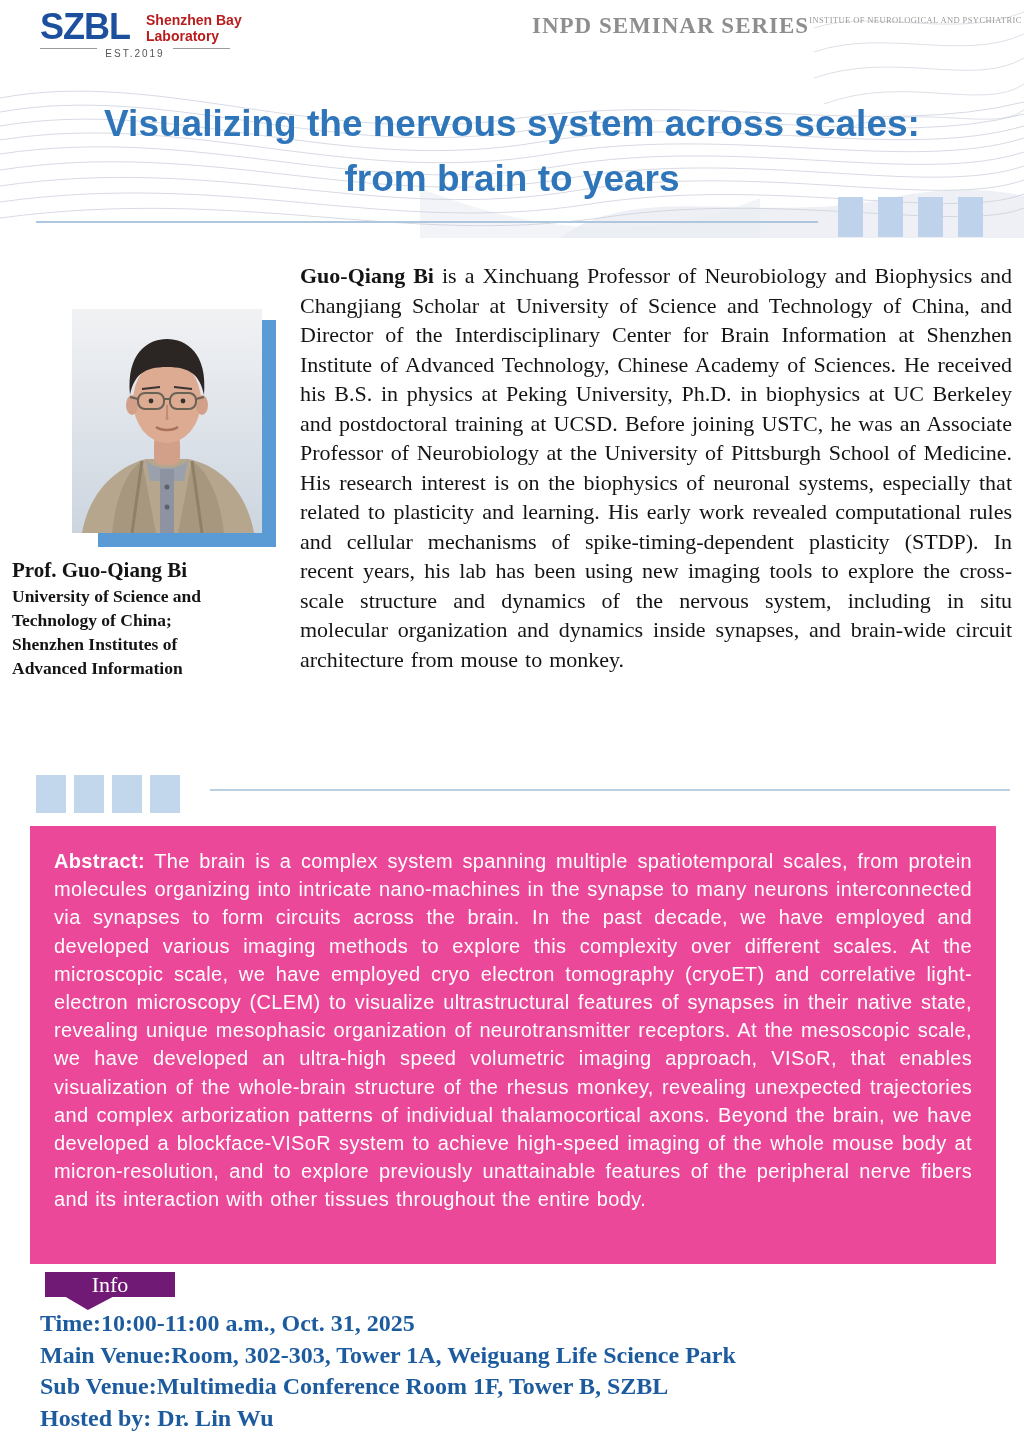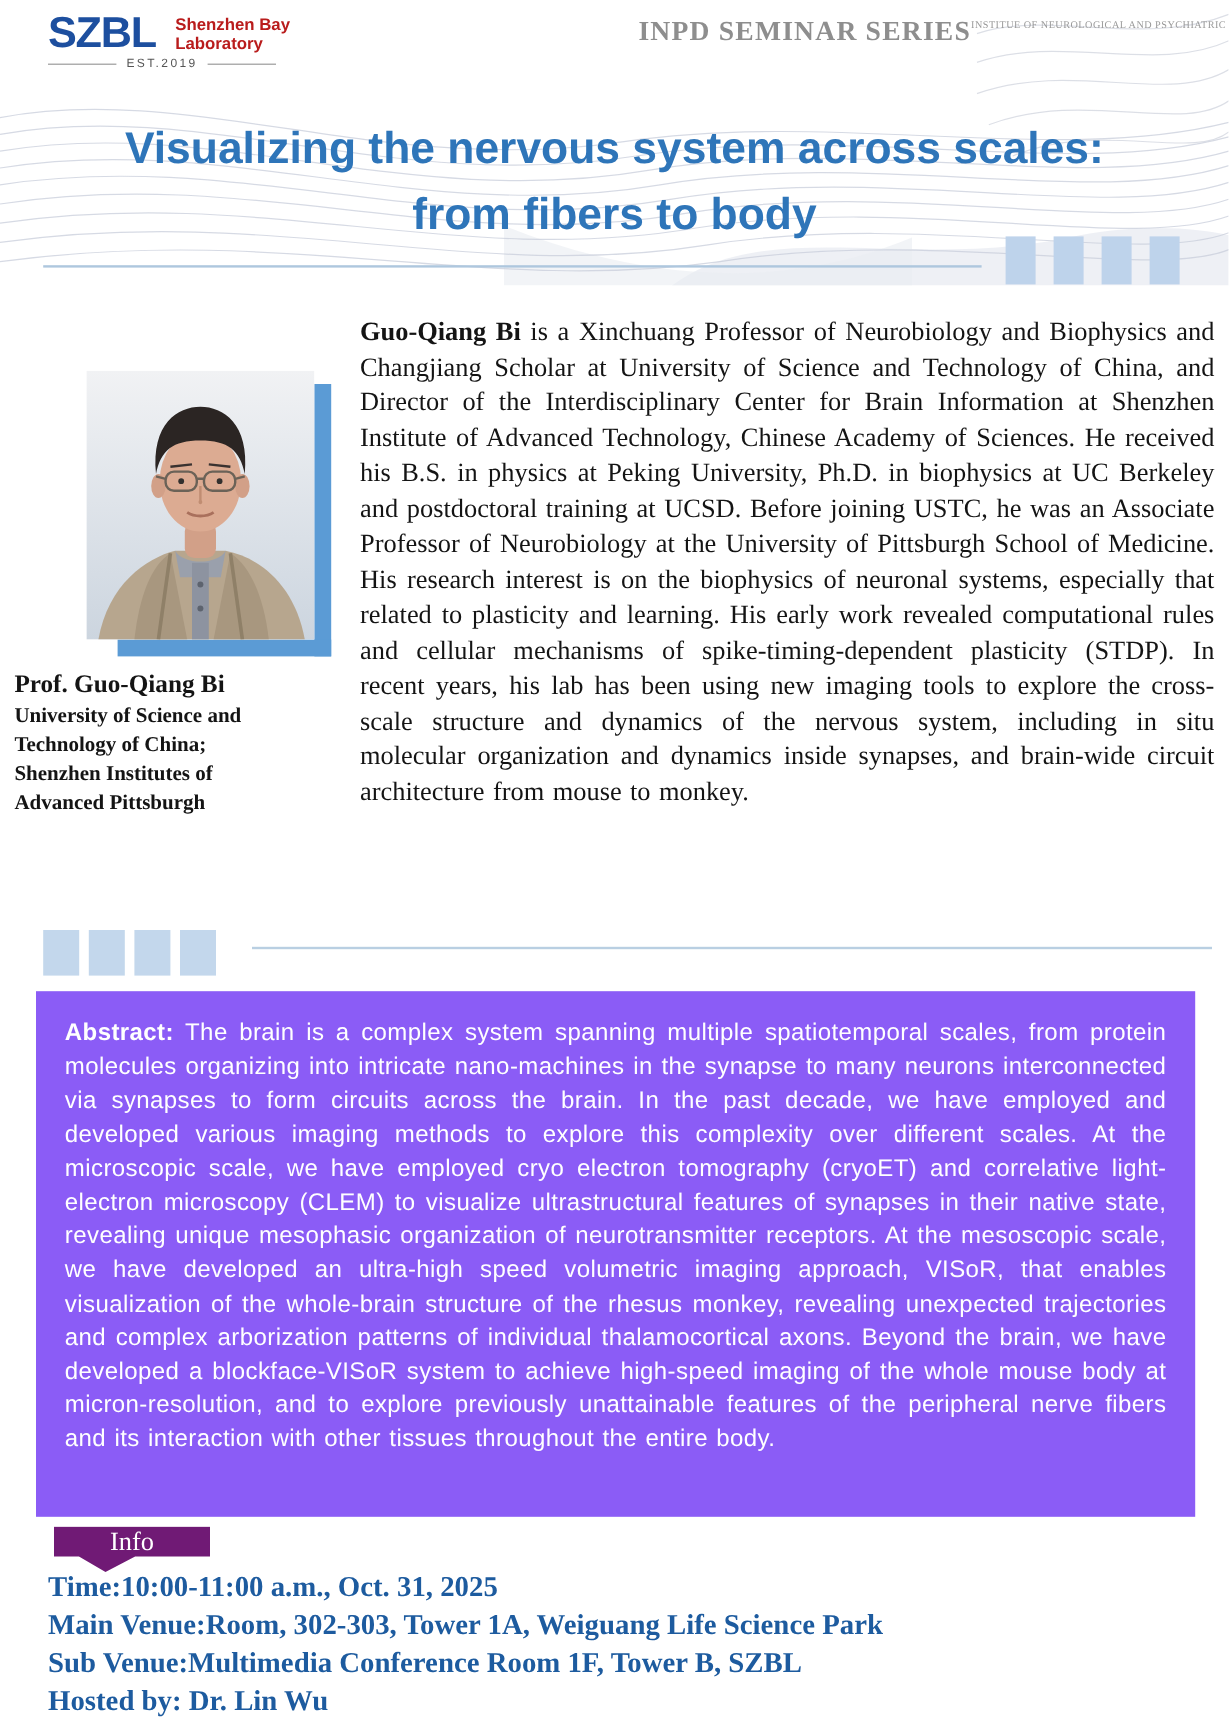--- a/index.html
+++ b/index.html
@@ -11,7 +11,7 @@
   .logo-row{display:flex;align-items:flex-start;gap:16px;}
   .logo-acronym{font-size:36px;font-weight:800;color:#1d4f9f;letter-spacing:-1px;line-height:34px;}
   .logo-name{font-size:14px;font-weight:700;color:#b91c1c;line-height:16px;padding-top:2px;}
-  .logo-est{display:flex;align-items:center;gap:8px;margin-top:4px;width:190px;}
+  .logo-est{display:flex;gap:8px;margin-top:4px;width:190px;}
   .logo-est .rule{flex:1;height:1px;background:#9b9b9b;}
   .logo-est .est-text{font-size:10px;letter-spacing:2px;color:#555;}
 

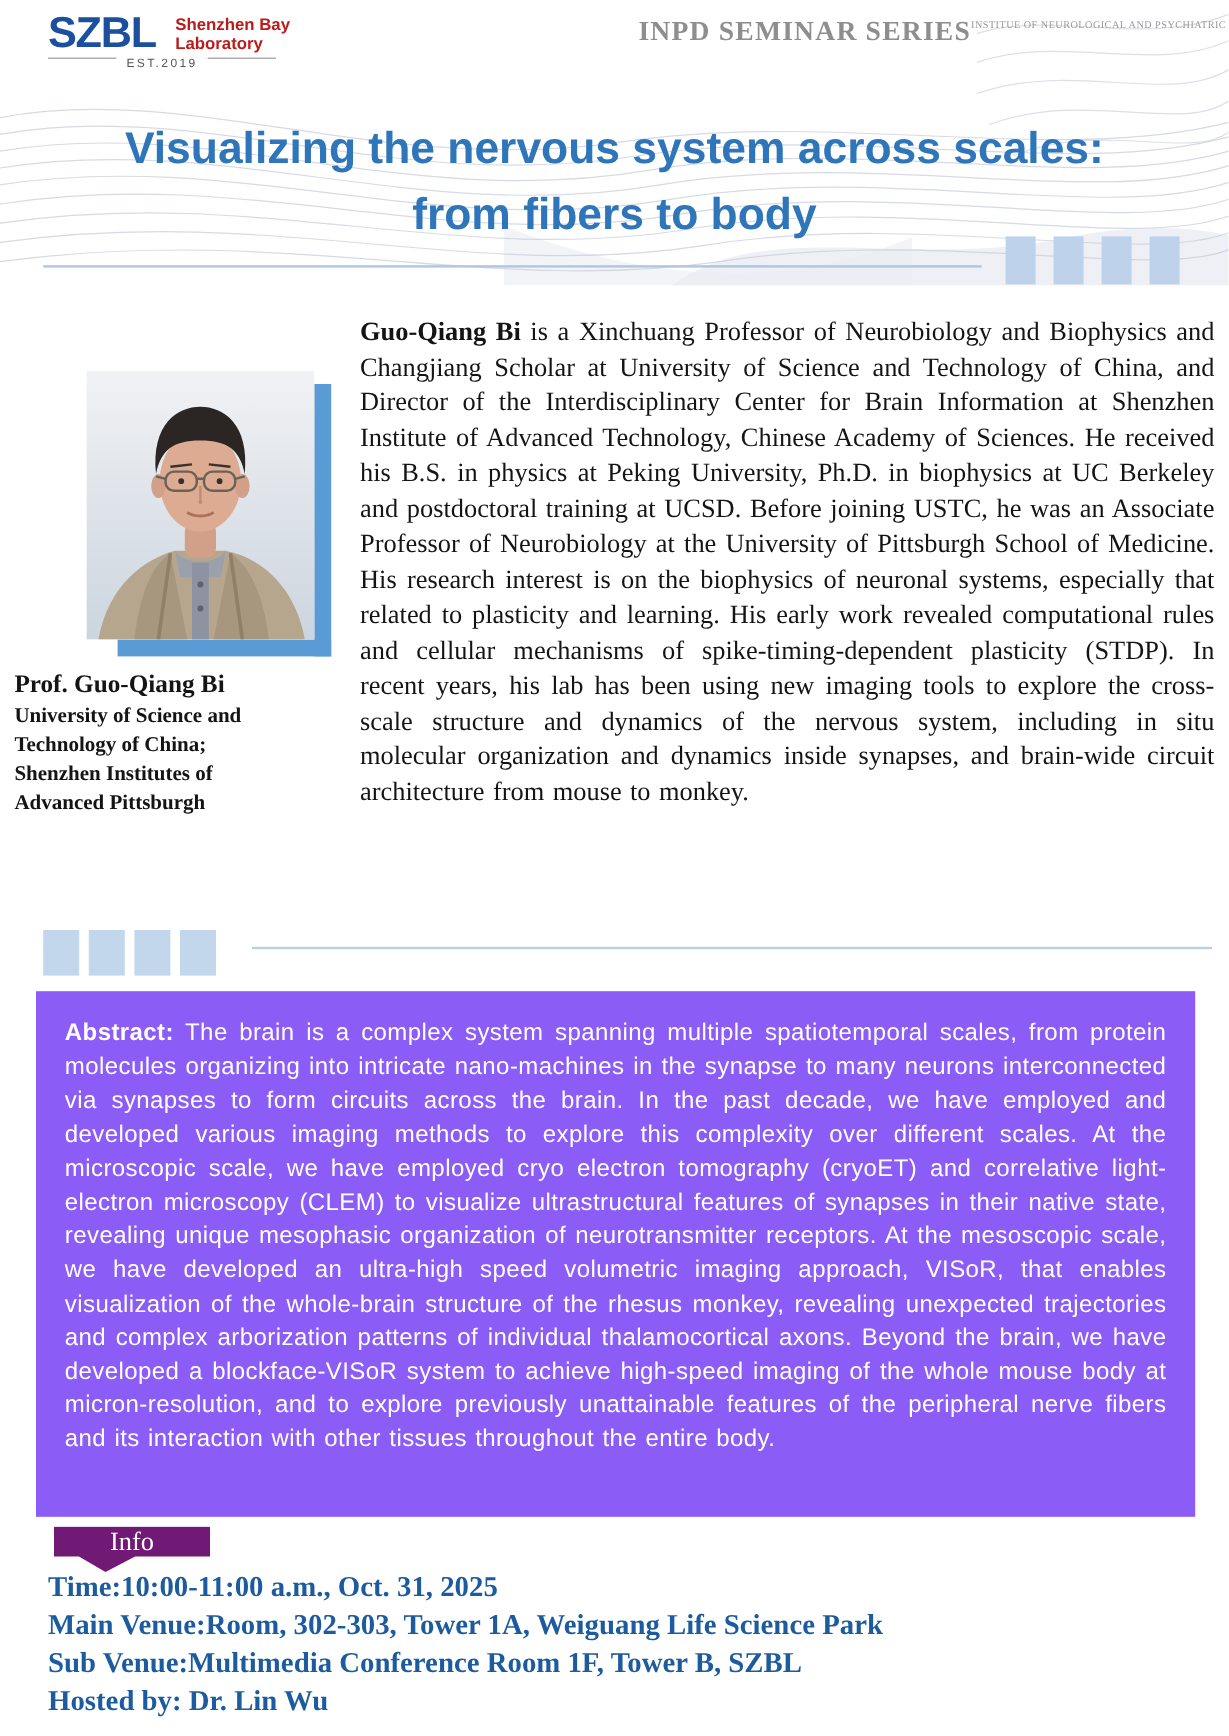--- a/index.html
+++ b/index.html
@@ -131,7 +131,7 @@
 
   <div class="title-wrap">
     <div class="title-line">Visualizing the nervous system across scales:</div>
-    <div class="title-line">from fibers to body</div>
+    <div class="title-line">from brain to years</div>
   </div>
   <div class="title-rule"></div>
 

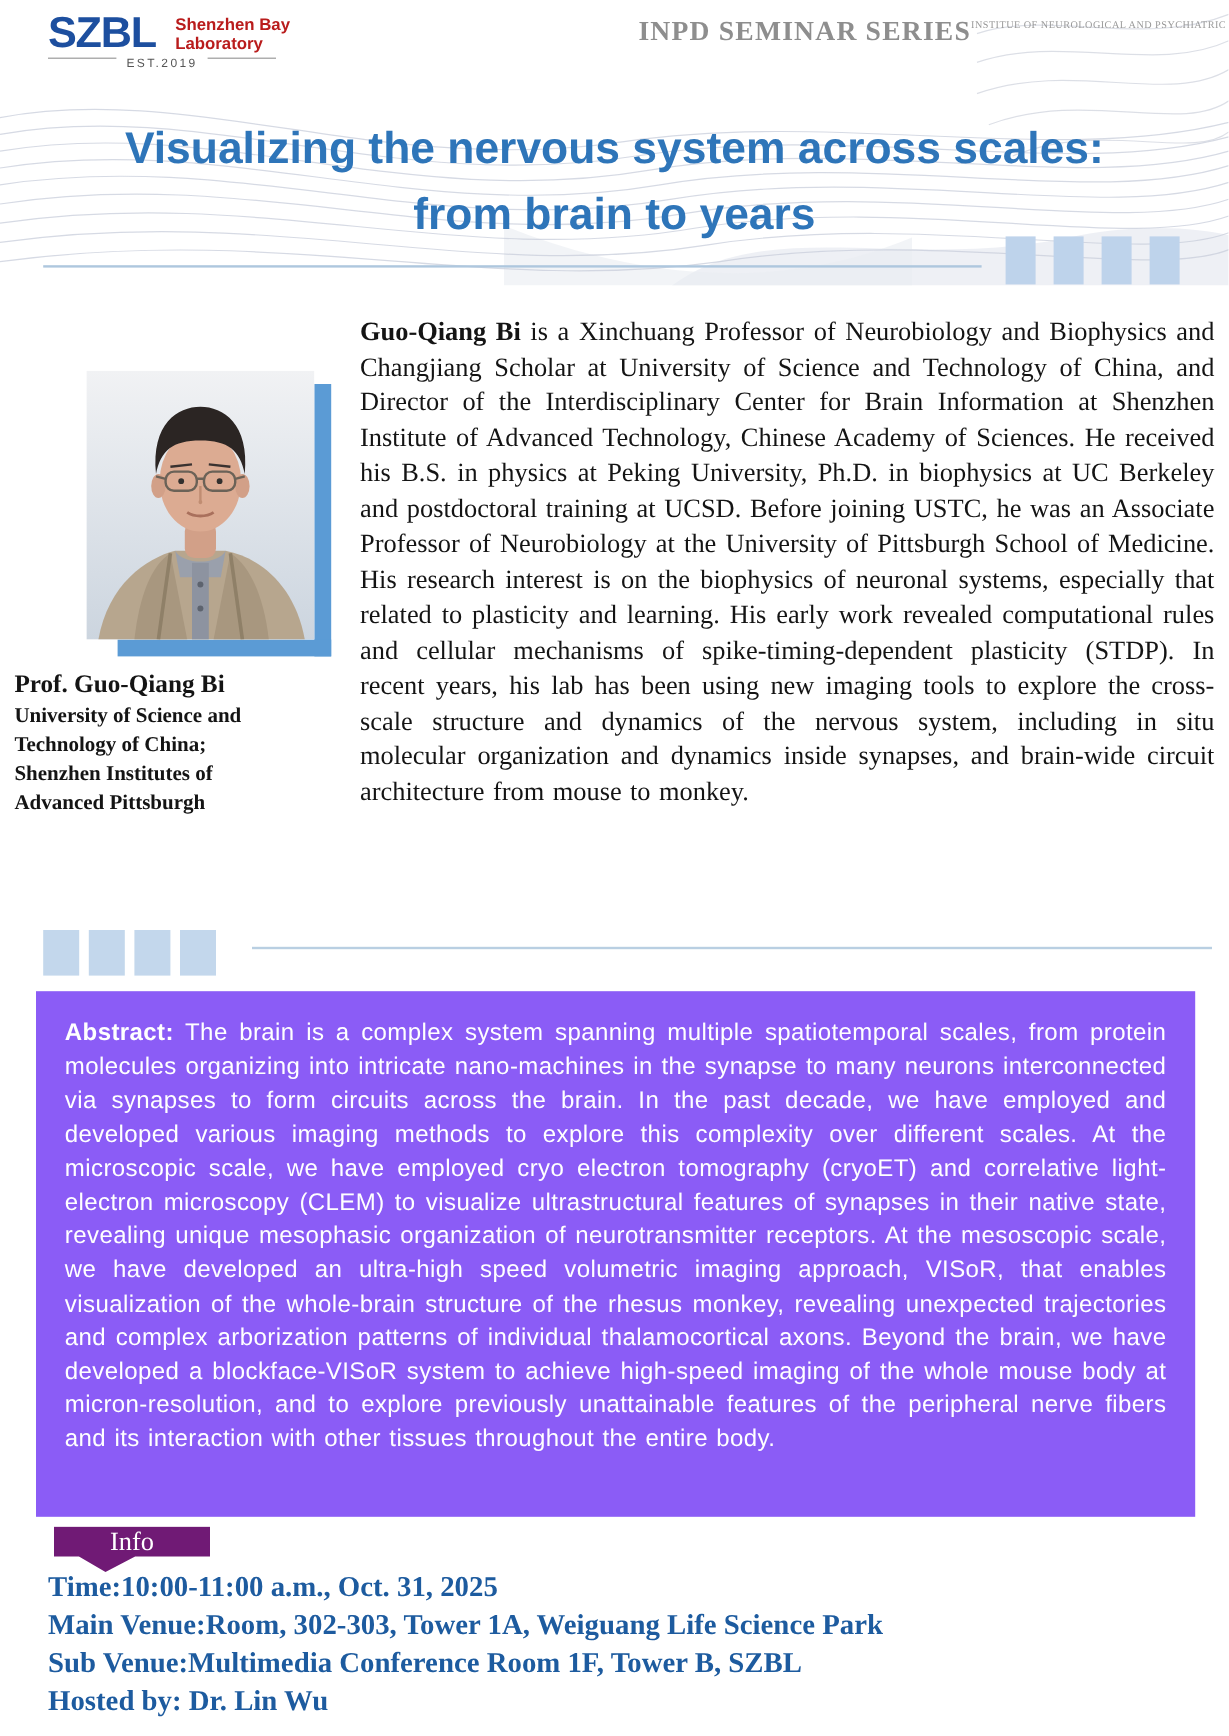--- a/index.html
+++ b/index.html
@@ -200,7 +200,7 @@
     <div class="caption-line">University of Science and</div>
     <div class="caption-line">Technology of China;</div>
     <div class="caption-line">Shenzhen Institutes of</div>
-    <div class="caption-line">Advanced Pittsburgh</div>
+    <div class="caption-line">Advanced Information</div>
   </div>
 
   <div class="bars bars-left">

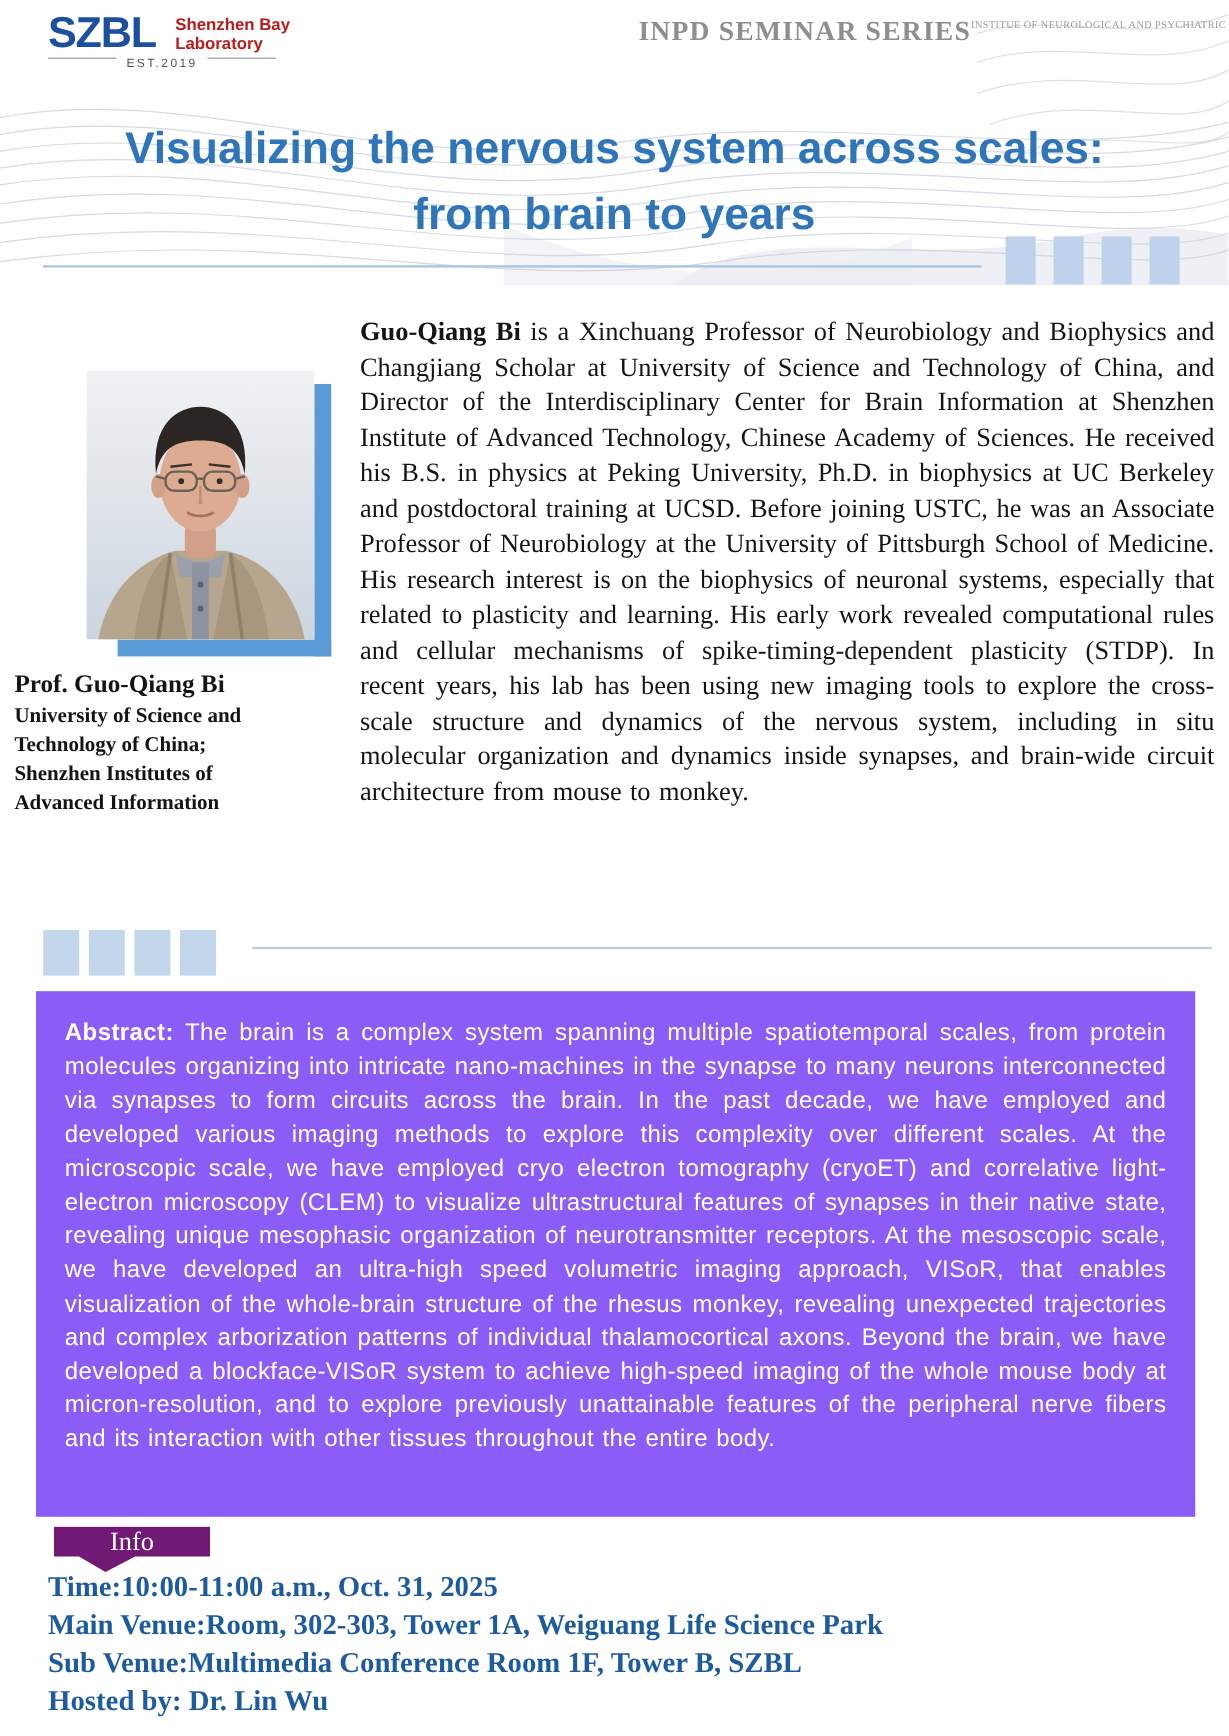--- a/index.html
+++ b/index.html
@@ -59,7 +59,7 @@
   .bio-rule{position:absolute;left:210px;top:789px;width:800px;height:2px;background:#b9cfe2;}
 
   
-  .abstract{position:absolute;left:30px;top:826px;width:966px;height:438px;background:#8b5cf6;
+  .abstract{position:absolute;left:30px;top:826px;width:966px;height:438px;background:#ec4899;
             box-sizing:border-box;padding:21px 24px;color:#ffffff;
             font-size:20px;line-height:28.2px;text-align:justify;
             letter-spacing:.35px;word-spacing:1px;}

